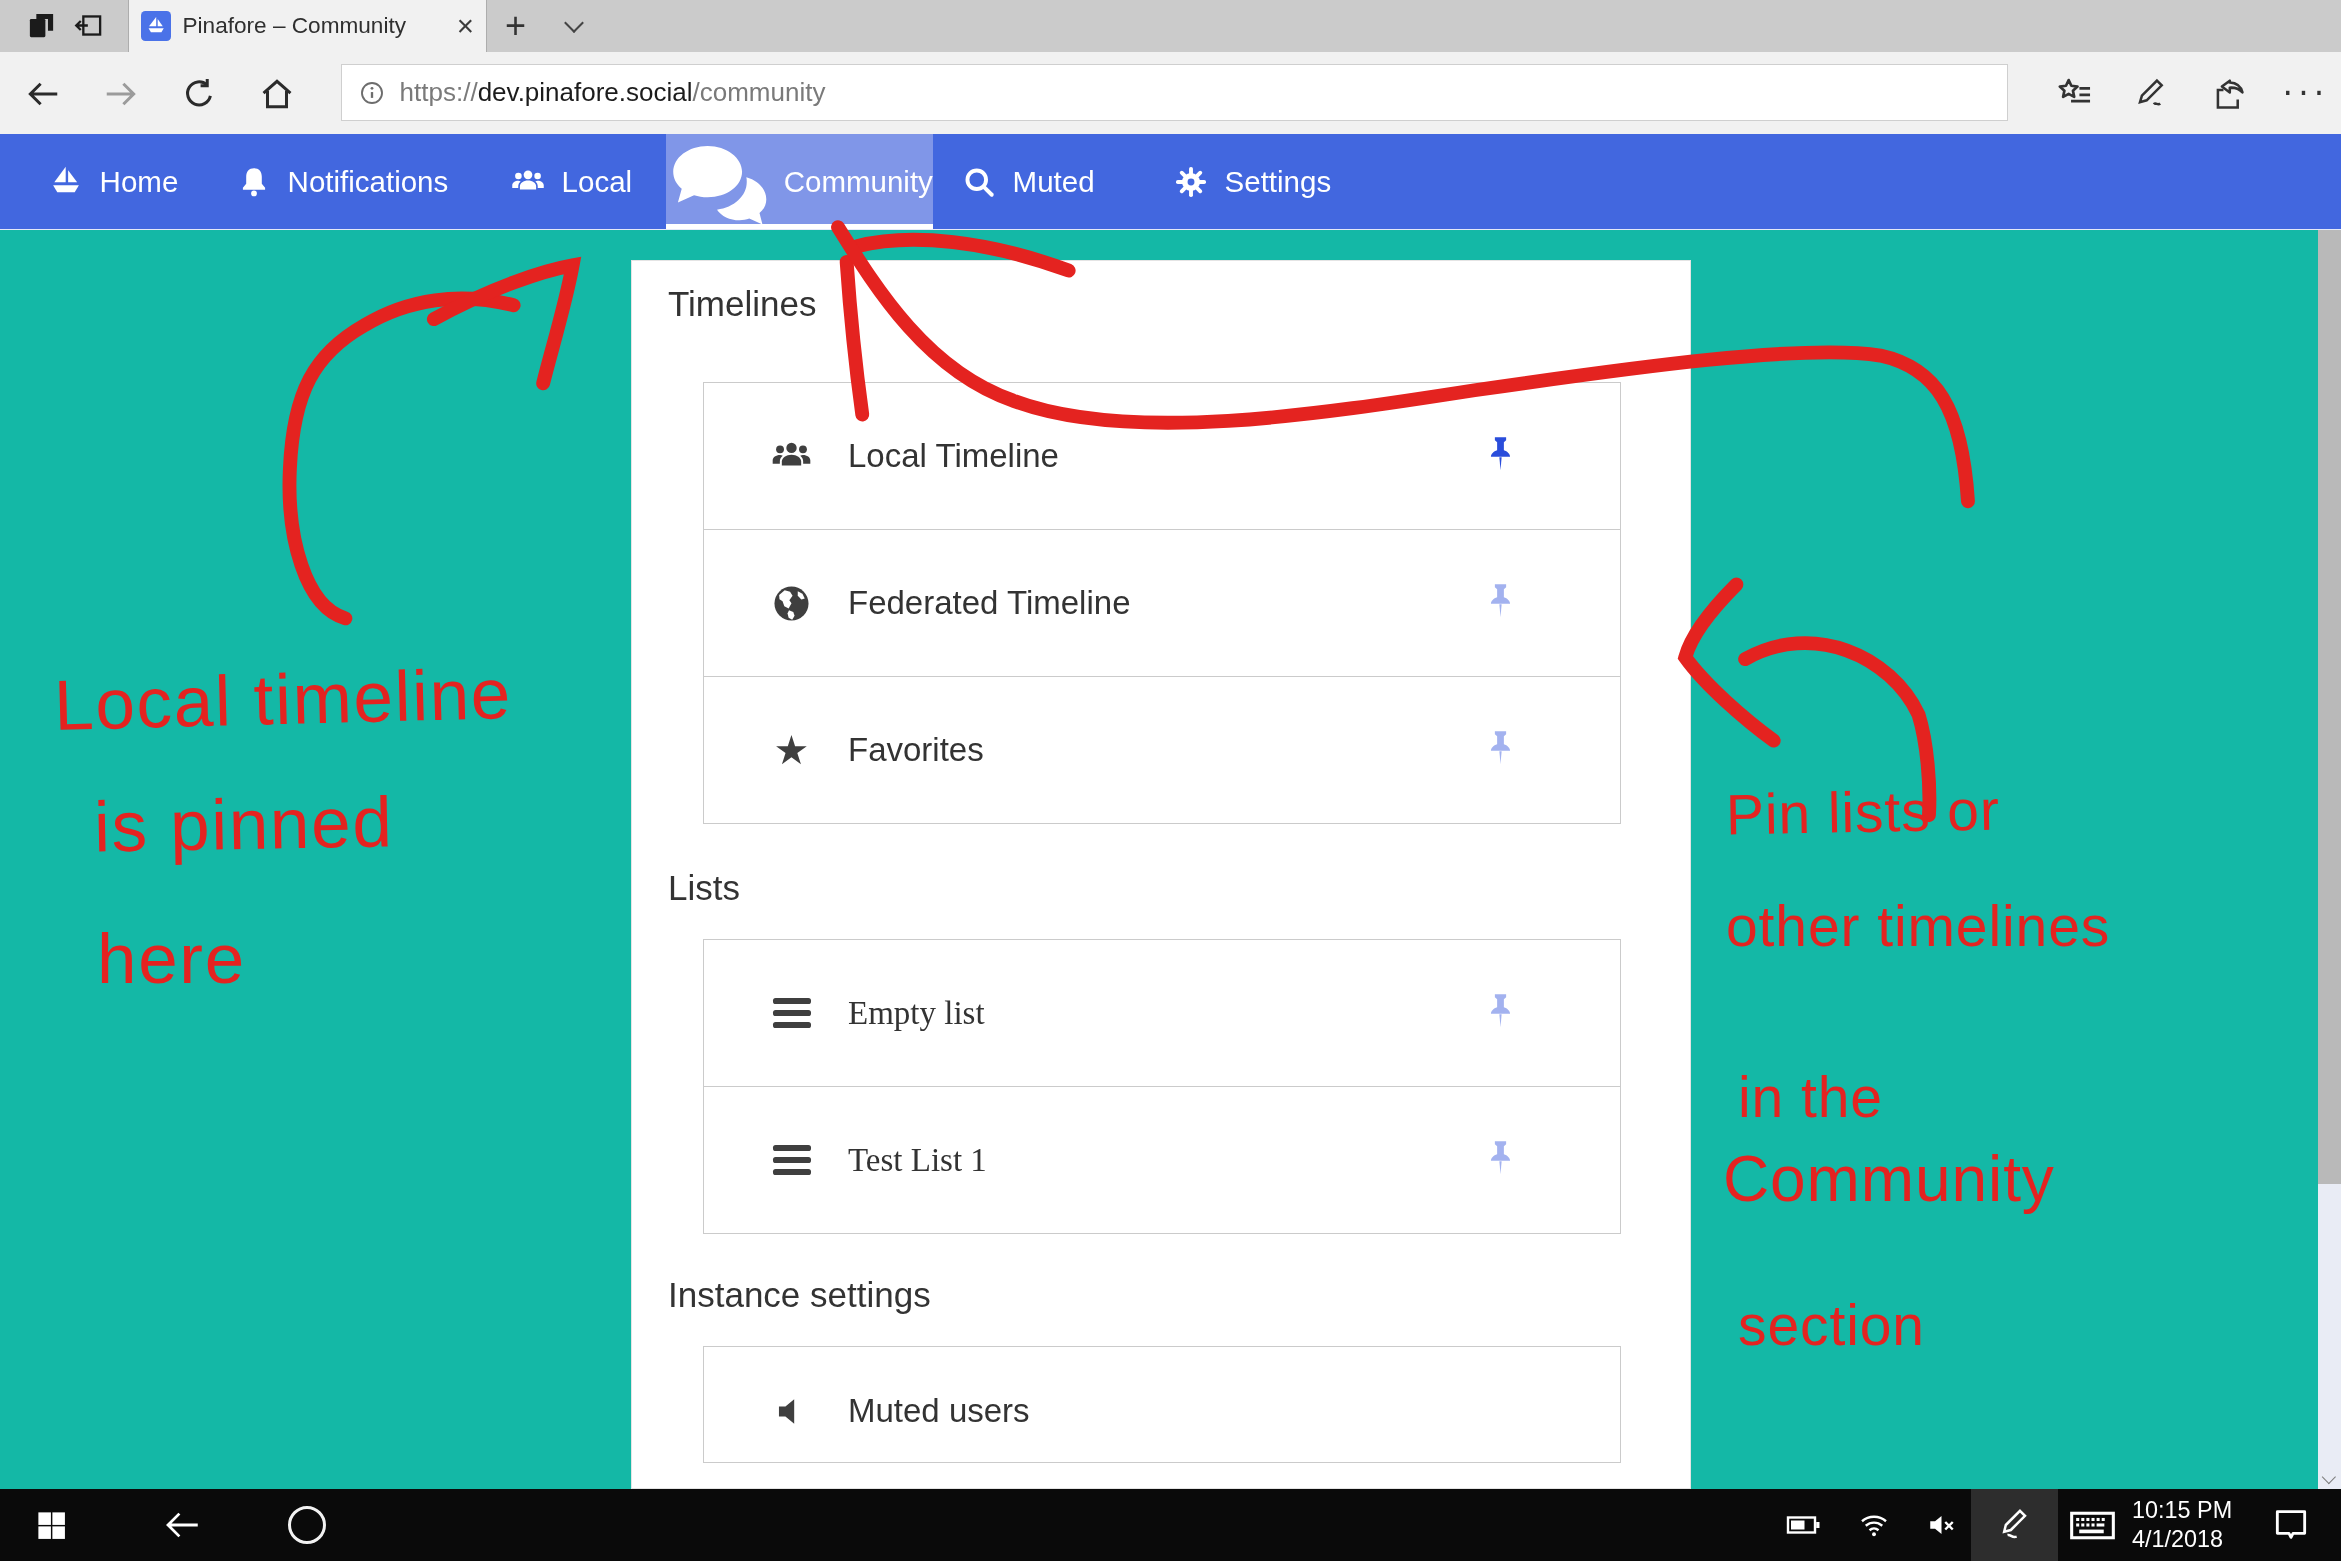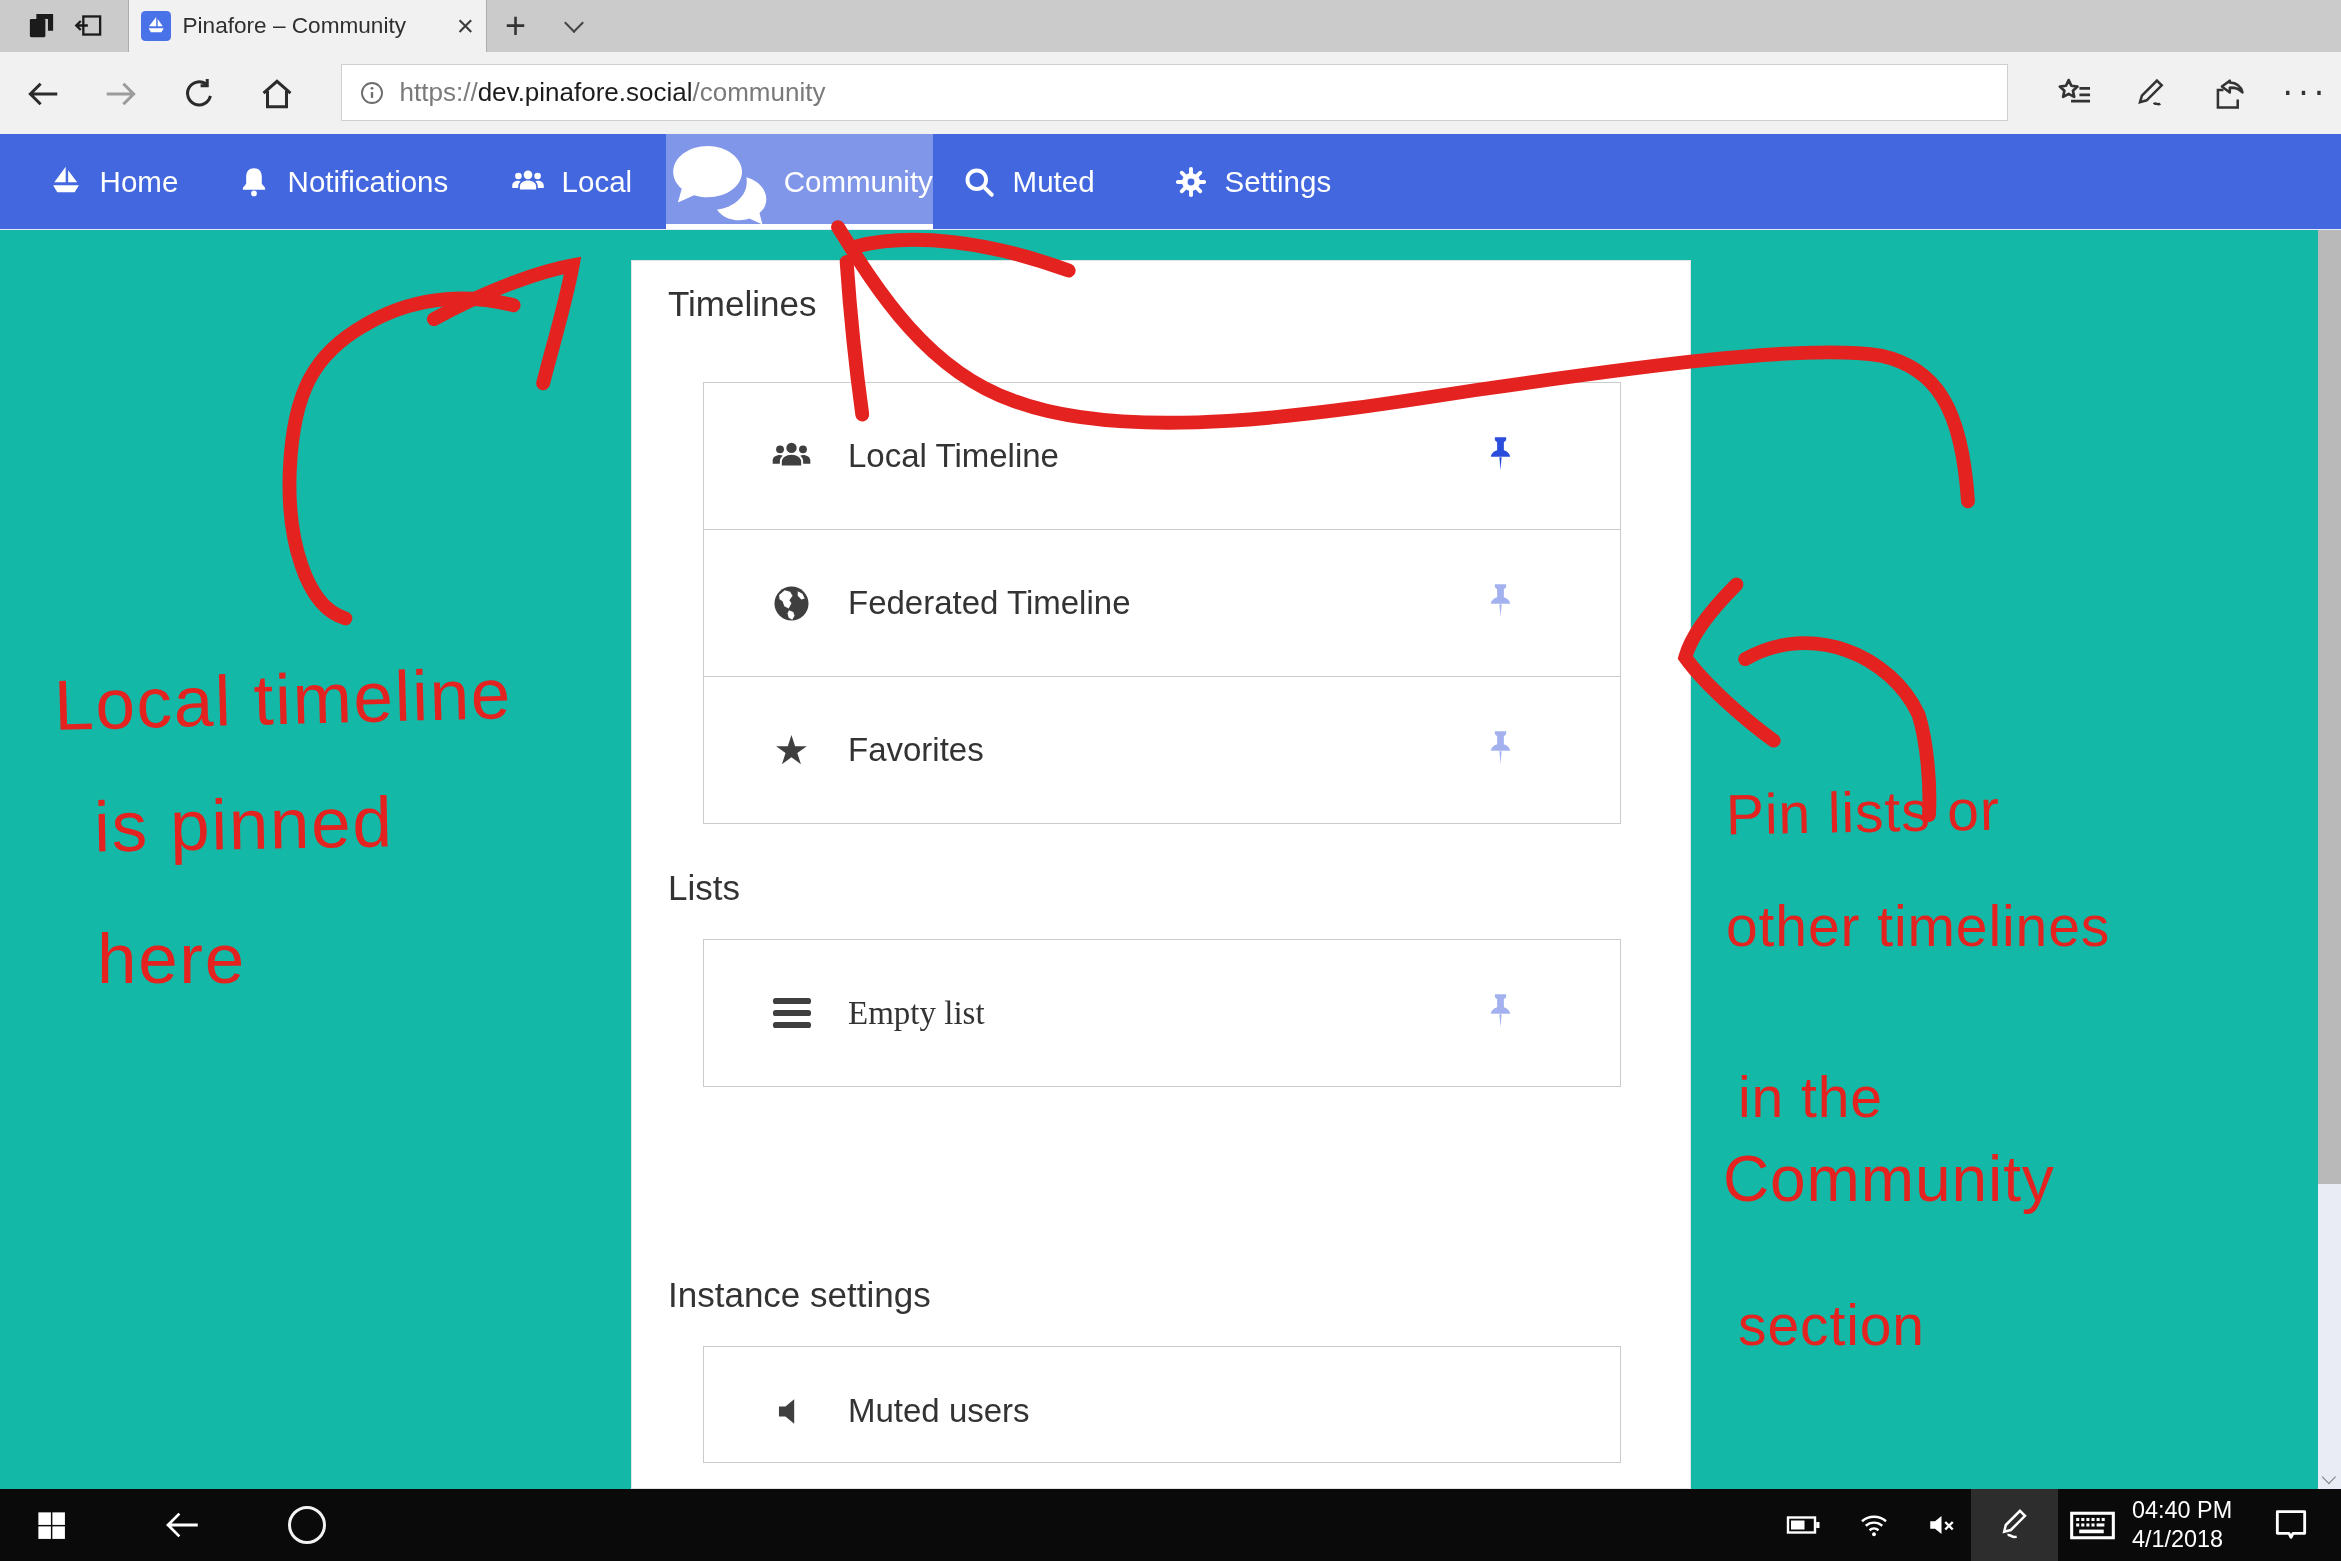--- a/index.html
+++ b/index.html
@@ -443,6 +443,21 @@
             </span>
           </span>
         <span class="row-label">Empty list</span>
+        <span class="pin pin-off">
+            <svg class="ic" viewBox="0 0 52 52" width="45" height="45">
+              <use href="#i-pin"></use>
+            </svg>
+          </span>
+      </div>
+      <div class="row">
+        <span class="row-ic">
+            <span class="bars">
+              <i></i>
+              <i></i>
+              <i></i>
+            </span>
+          </span>
+        <span class="row-label">Test List 1</span>
         <span class="pin pin-off">
             <svg class="ic" viewBox="0 0 52 52" width="45" height="45">
               <use href="#i-pin"></use>

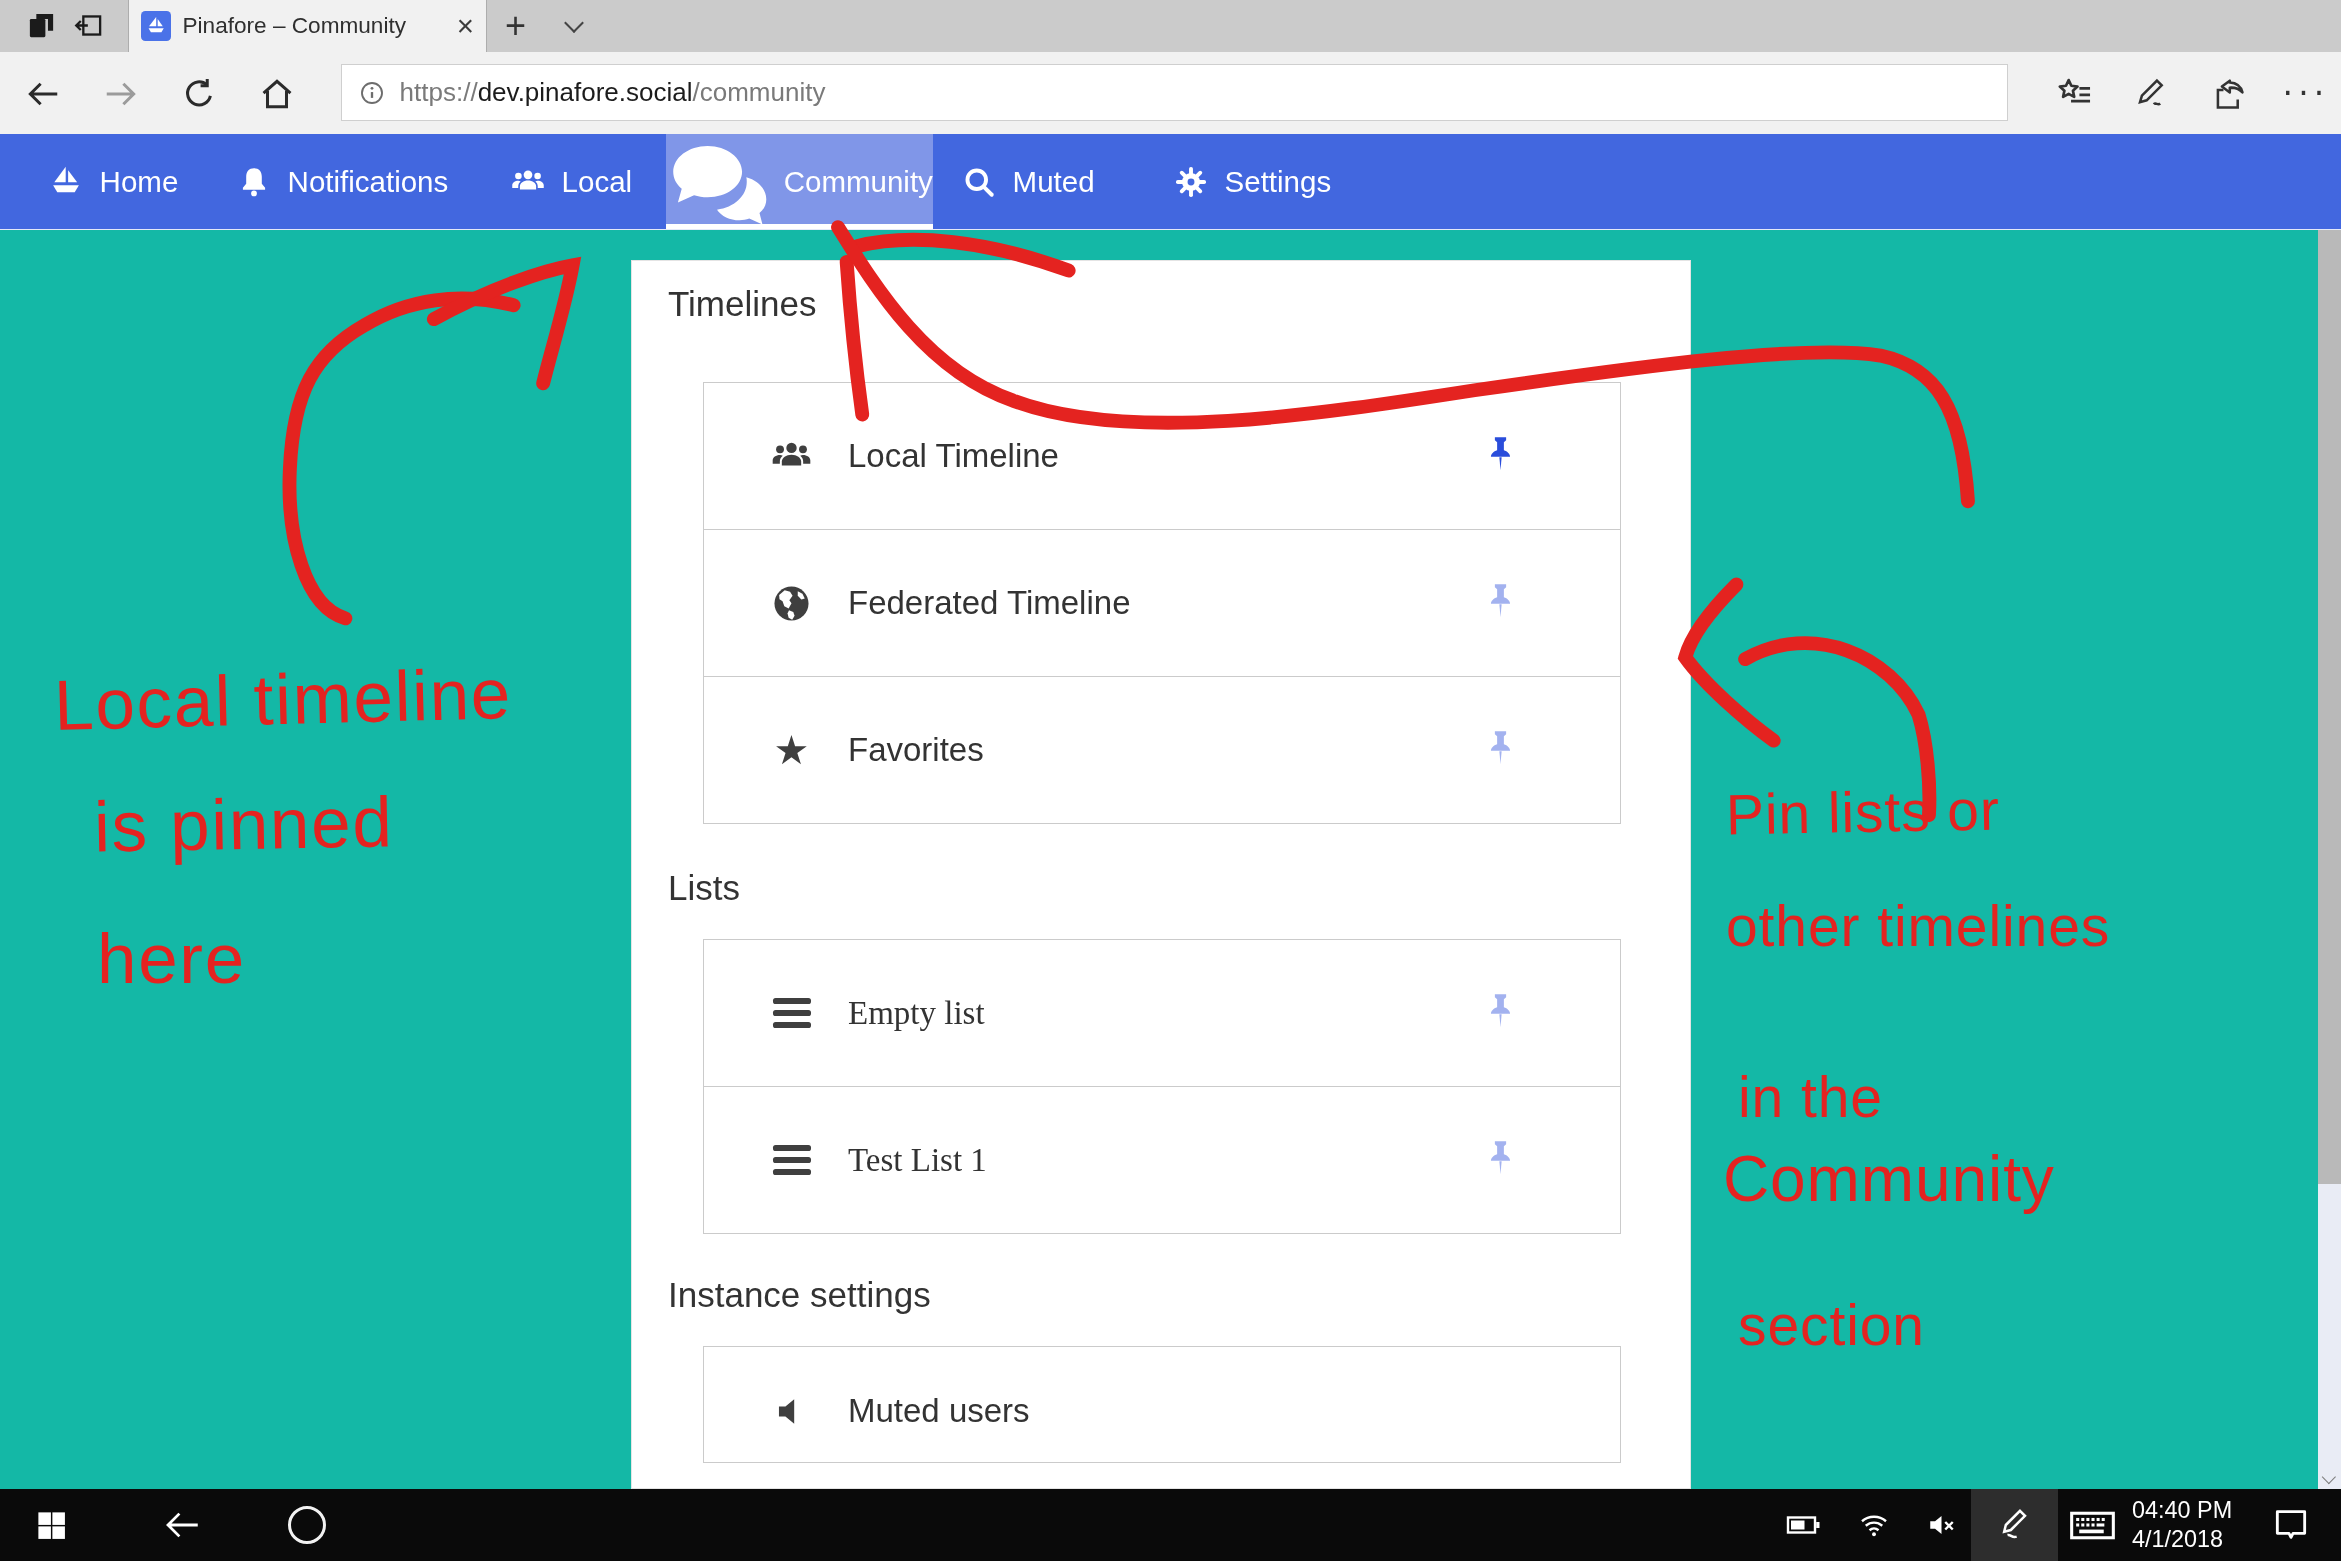--- a/index.html
+++ b/index.html
@@ -549,7 +549,7 @@
         </svg>
       </div>
     <div class="tb-clock">
-      <span>04:40 PM</span>
+      <span>10:15 PM</span>
       <span>4/1/2018</span>
     </div>
     <div class="tb-ic tb-action">

